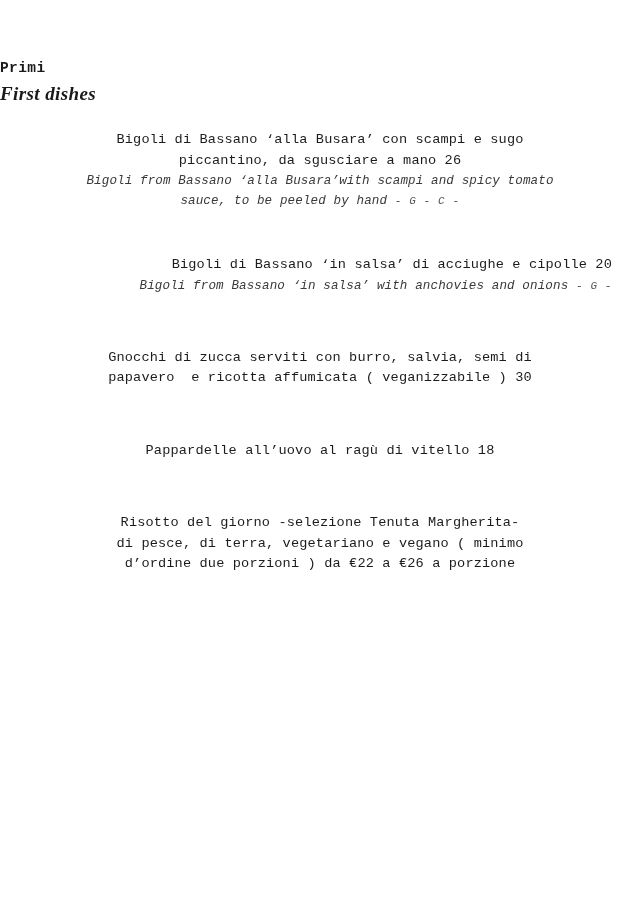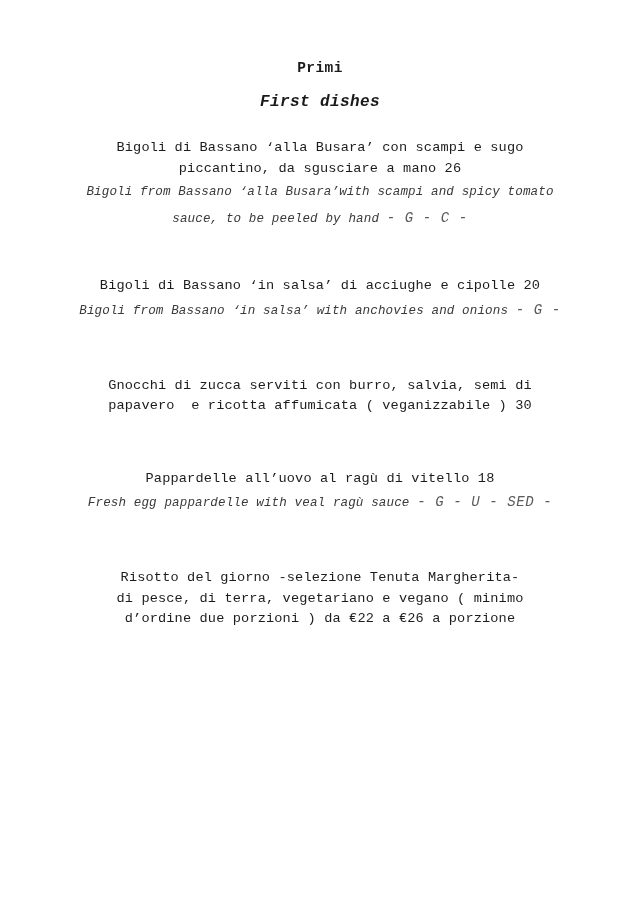--- a/index.html
+++ b/index.html
@@ -25,7 +25,7 @@
 
   
   .menu-heading {
-    text-align: center;
+    text-align: left;
     margin-top: 58px;
   }
   .heading-it {

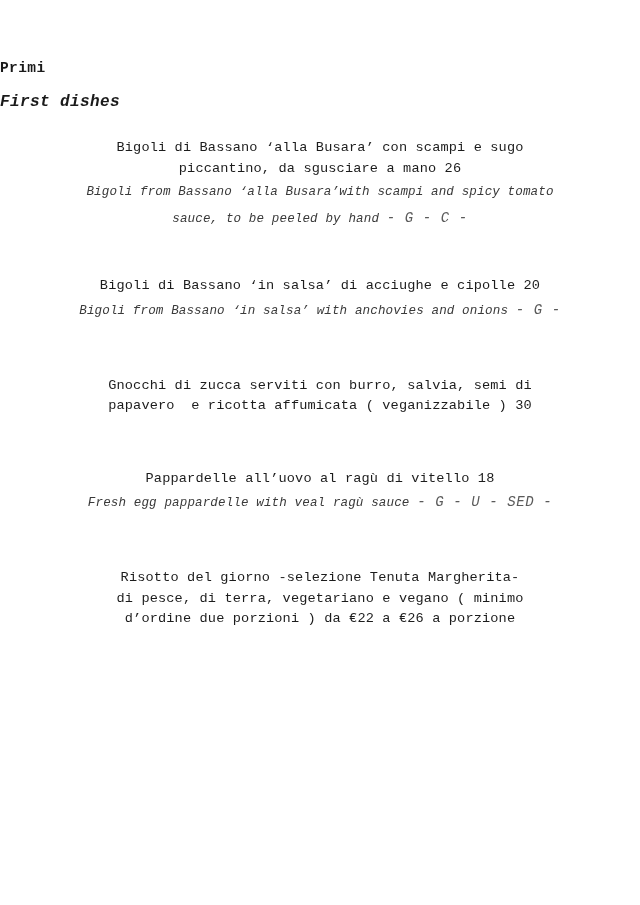--- a/index.html
+++ b/index.html
@@ -35,12 +35,13 @@
     line-height: 20px;
   }
   .heading-en {
-    font-size: 16px;
+    font-size: 19px;
     font-weight: bold;
     font-style: italic;
     letter-spacing: 0.4px;
     line-height: 20px;
-    margin-top: 14px;
+    margin-top: 6px;
+    font-family: Liberation Serif, serif;
   }
 
   

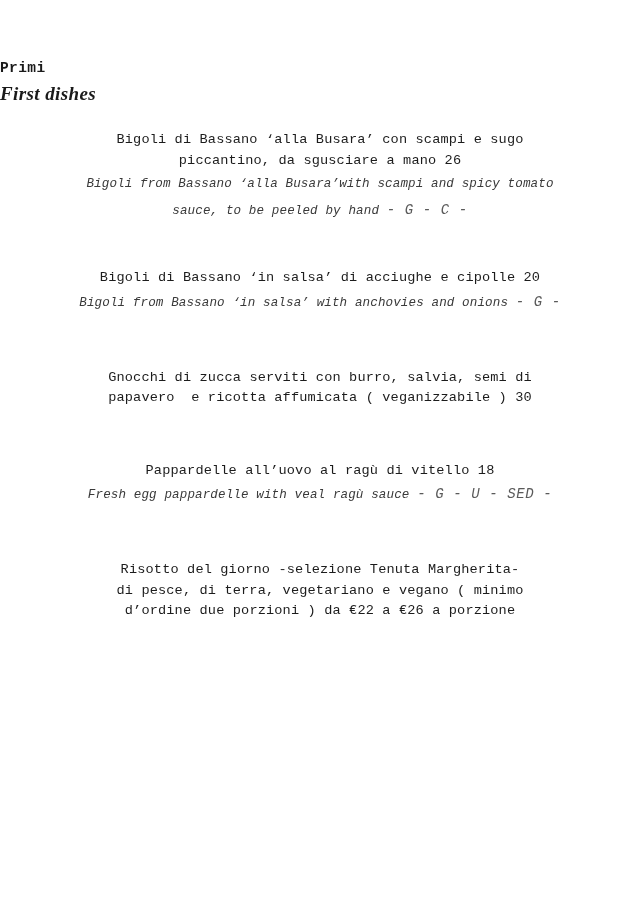--- a/index.html
+++ b/index.html
@@ -63,7 +63,7 @@
   .dish-desc {
     font-size: 12.6px;
     font-style: italic;
-    line-height: 26px;
+    line-height: 20px;
     letter-spacing: 0.1px;
     white-space: pre-wrap;
     color: #3a3a3a;

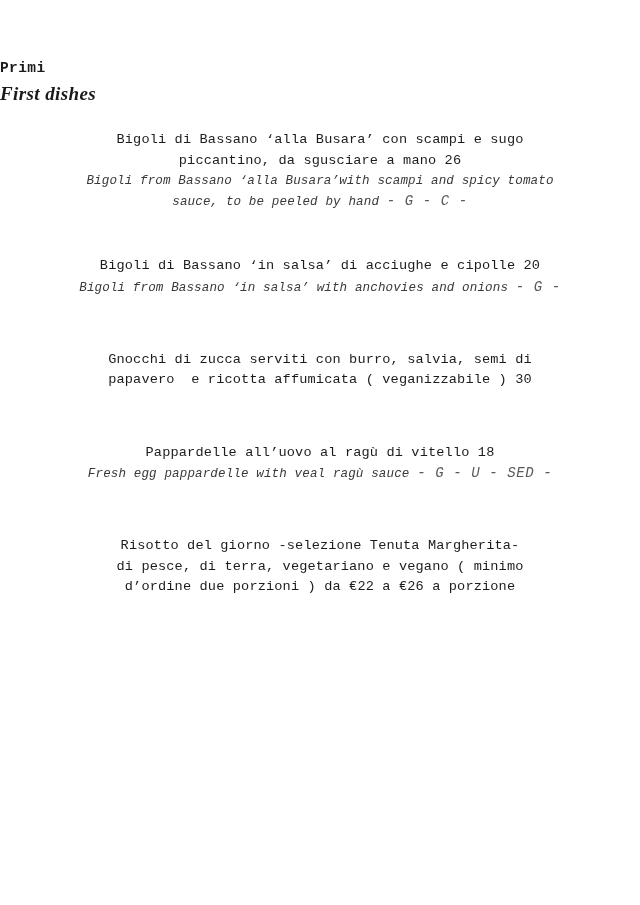--- a/index.html
+++ b/index.html
@@ -69,7 +69,7 @@
     color: #3a3a3a;
   }
   .allergens {
-    font-size: 14px;
+    font-size: 11px;
     font-style: italic;
     letter-spacing: 0.6px;
     color: #5a5a5a;

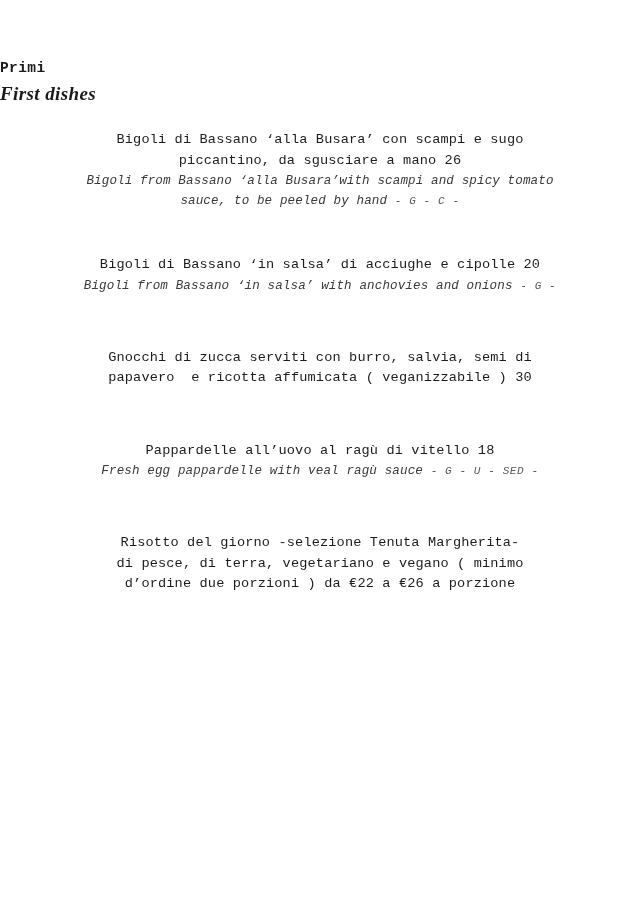--- a/index.html
+++ b/index.html
@@ -78,7 +78,7 @@
 
   
   .dish + .dish { margin-top: 26px; }
-  .dish.gap-lg { margin-top: 44px; }
+  .dish.gap-lg { margin-top: 44px; text-align: right; }
   .dish.gap-xl { margin-top: 52px; }
 </style>
 </head>

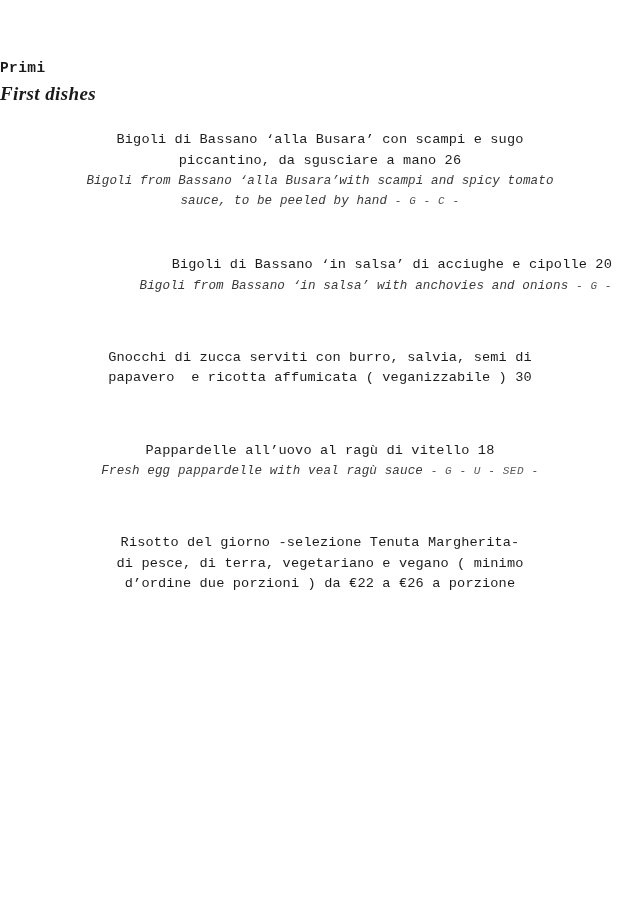--- a/index.html
+++ b/index.html
@@ -115,7 +115,6 @@
 
     <div class="dish gap-xl">
       <div class="dish-name">Pappardelle all’uovo al ragù di vitello 18</div>
-      <div class="dish-desc"><span>Fresh egg pappardelle with veal ragù sauce </span><span class="allergens">- G - U - SED -</span></div>
     </div>
 
     <div class="dish gap-xl">

